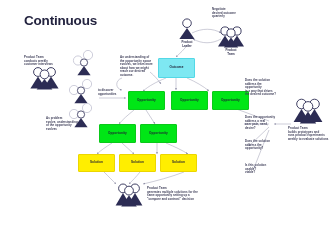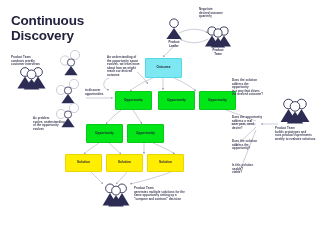--- a/index.html
+++ b/index.html
@@ -11,7 +11,7 @@
     overflow:hidden;
     position:relative;
   }
-  #stage{position:absolute;left:3px;top:0;width:314px;height:220px;overflow:hidden;}
+  #stage{position:absolute;left:16px;top:0;width:314px;height:220px;overflow:hidden;}
   #wires{position:absolute;left:0;top:0;width:335px;height:220px;}
 
   .ttl{

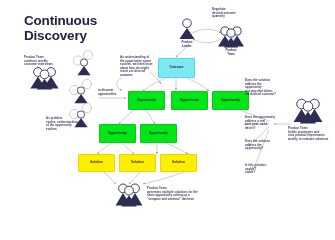--- a/index.html
+++ b/index.html
@@ -107,7 +107,6 @@
 
   <div class="ttl">
     <div>Continuous</div>
-    <div>Discovery</div>
   </div>
 
   <div class="person" style="left:160px;top:18px;width:22px;height:22px;">

